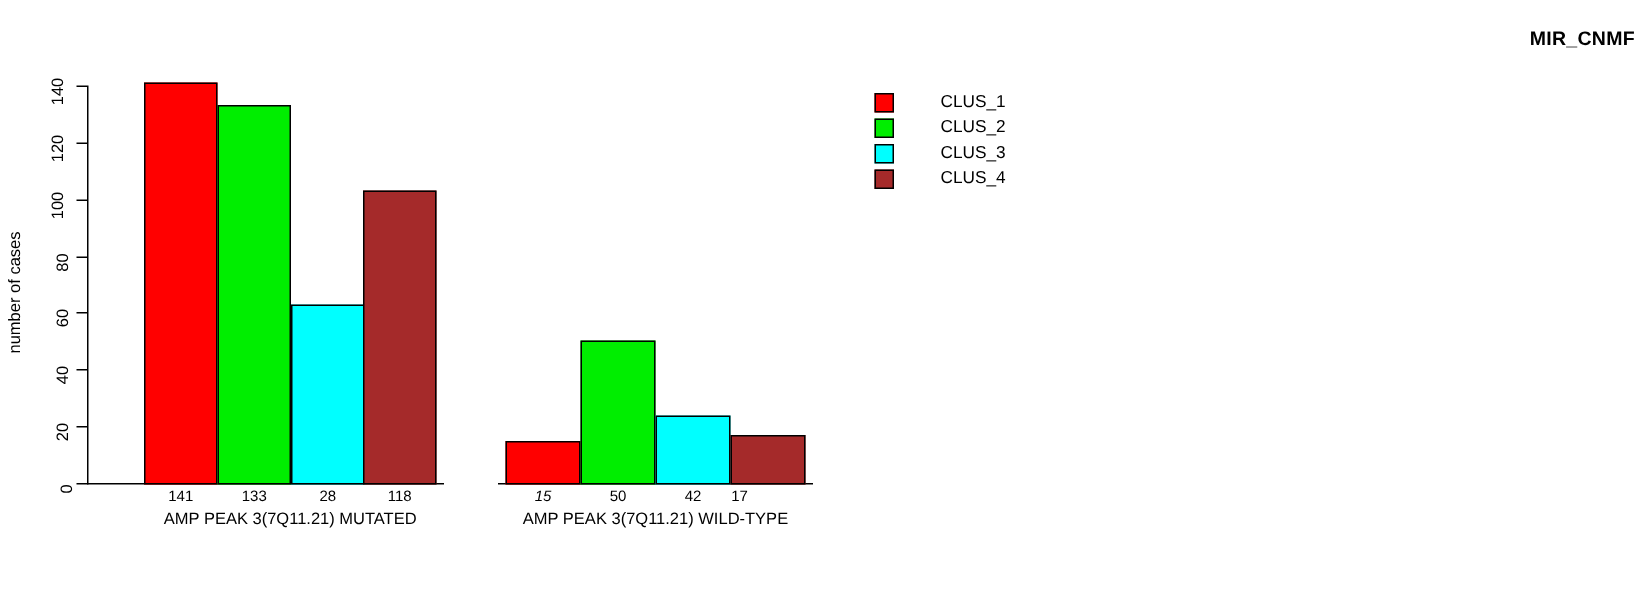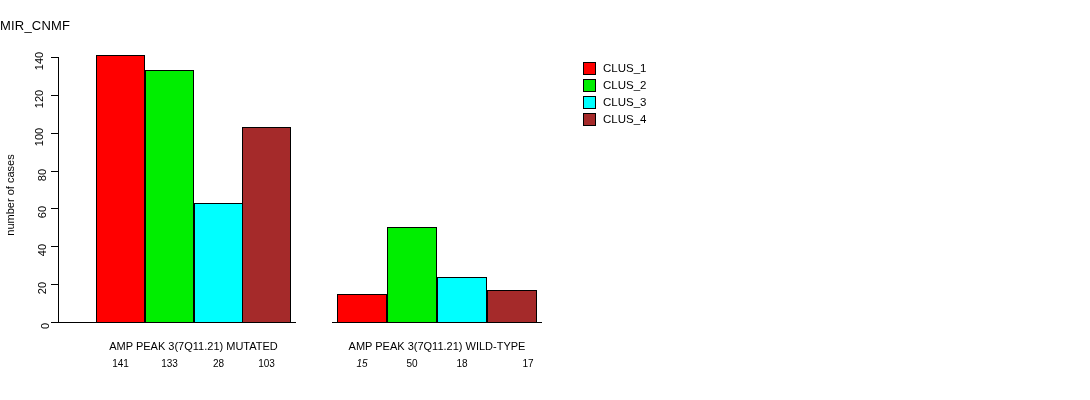--- a/index.html
+++ b/index.html
@@ -27,9 +27,9 @@
     left: 0;
     top: 18px;
     width: 1090px;
-    text-align: left;
+    text-align: right;
     font-size: 13px;
-    font-weight: normal;
+    font-weight: bold;
     letter-spacing: 0.2px;
     white-space: nowrap;
   }

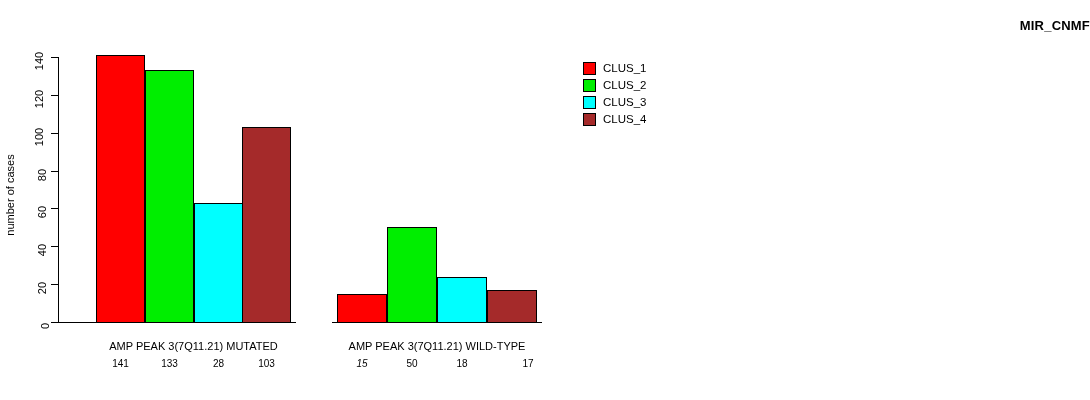--- a/index.html
+++ b/index.html
@@ -132,6 +132,7 @@
     height: 17px;
     display: flex;
     align-items: center;
+    gap: 24px;
   }
   .legend-swatch {
     width: 13px;

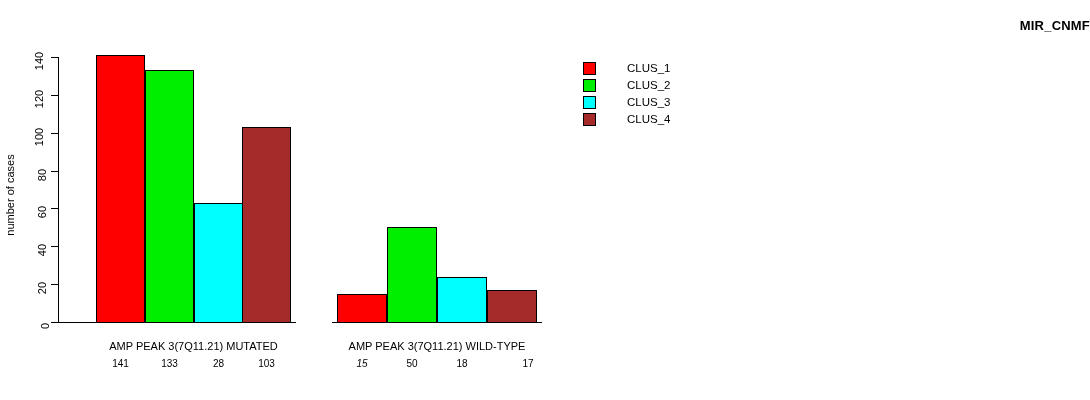--- a/index.html
+++ b/index.html
@@ -101,7 +101,6 @@
     font-size: 10px;
     text-align: center;
     white-space: nowrap;
-    margin-top: 32px;
   }
   .group-label {
     position: absolute;

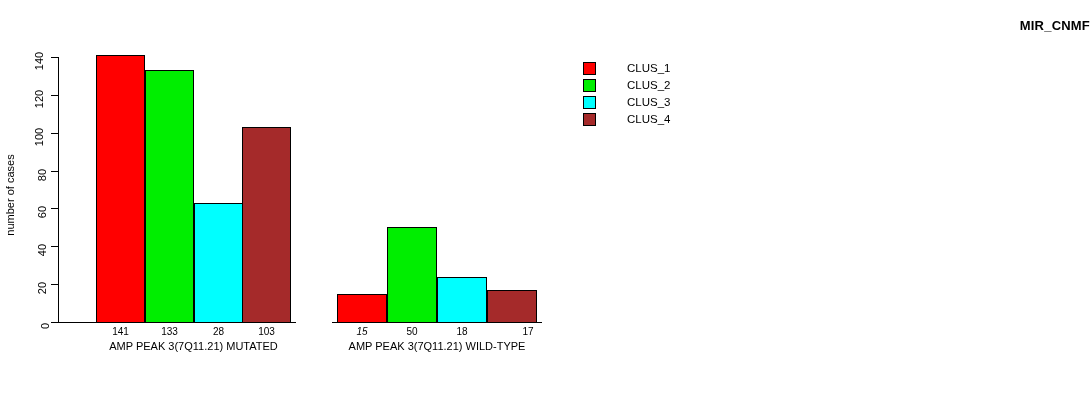--- a/index.html
+++ b/index.html
@@ -196,7 +196,7 @@
       <div class="bar-value" style="left: 96px; width: 49px;">141</div>
       <div class="bar-value" style="left: 145px; width: 49px;">133</div>
       <div class="bar-value" style="left: 194px; width: 49px;">28</div>
-      <div class="bar-value" style="left: 242px; width: 49px;">103</div>
+      <div class="bar-value" style="left: 242px; width: 49px;">118</div>
       <div class="group-label" style="left: 33.5px; width: 320px;">AMP PEAK 3(7Q11.21) MUTATED</div>
       <div class="bar-value" style="left: 337px; width: 50px; font-style: italic;">15</div>
       <div class="bar-value" style="left: 387px; width: 50px;">50</div>

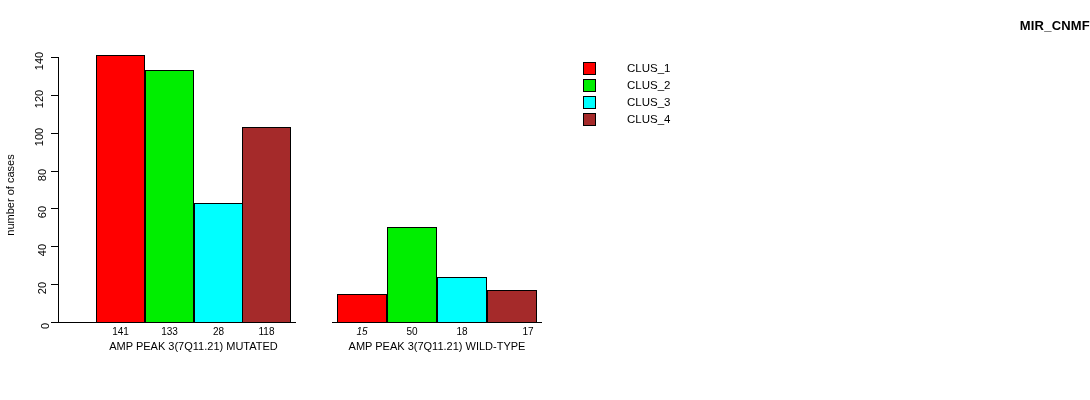--- a/index.html
+++ b/index.html
@@ -200,7 +200,7 @@
       <div class="group-label" style="left: 33.5px; width: 320px;">AMP PEAK 3(7Q11.21) MUTATED</div>
       <div class="bar-value" style="left: 337px; width: 50px; font-style: italic;">15</div>
       <div class="bar-value" style="left: 387px; width: 50px;">50</div>
-      <div class="bar-value" style="left: 437px; width: 50px;">18</div>
+      <div class="bar-value" style="left: 437px; width: 50px;">42</div>
       <div class="bar-value" style="left: 503px; width: 50px;">17</div>
       <div class="group-label" style="left: 277px; width: 320px;">AMP PEAK 3(7Q11.21) WILD-TYPE</div>
     </div>

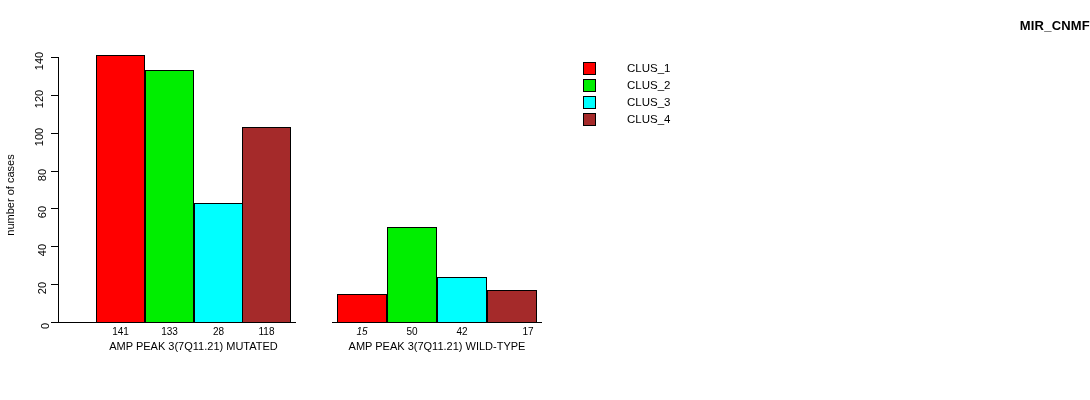--- a/index.html
+++ b/index.html
@@ -201,7 +201,7 @@
       <div class="bar-value" style="left: 337px; width: 50px; font-style: italic;">15</div>
       <div class="bar-value" style="left: 387px; width: 50px;">50</div>
       <div class="bar-value" style="left: 437px; width: 50px;">42</div>
-      <div class="bar-value" style="left: 503px; width: 50px;">17</div>
+      <div class="bar-value" style="left: 468px; width: 50px;">17</div>
       <div class="group-label" style="left: 277px; width: 320px;">AMP PEAK 3(7Q11.21) WILD-TYPE</div>
     </div>
 

